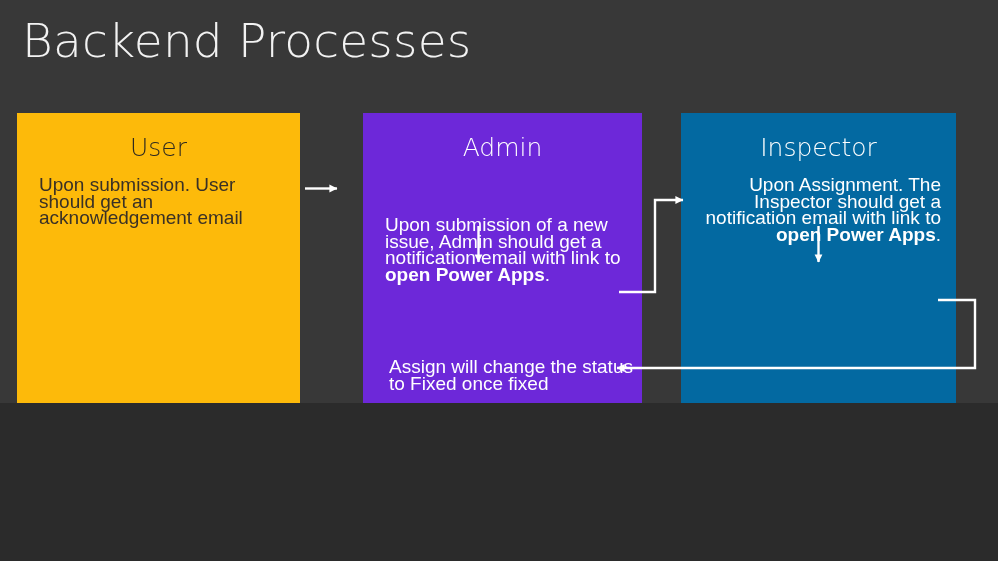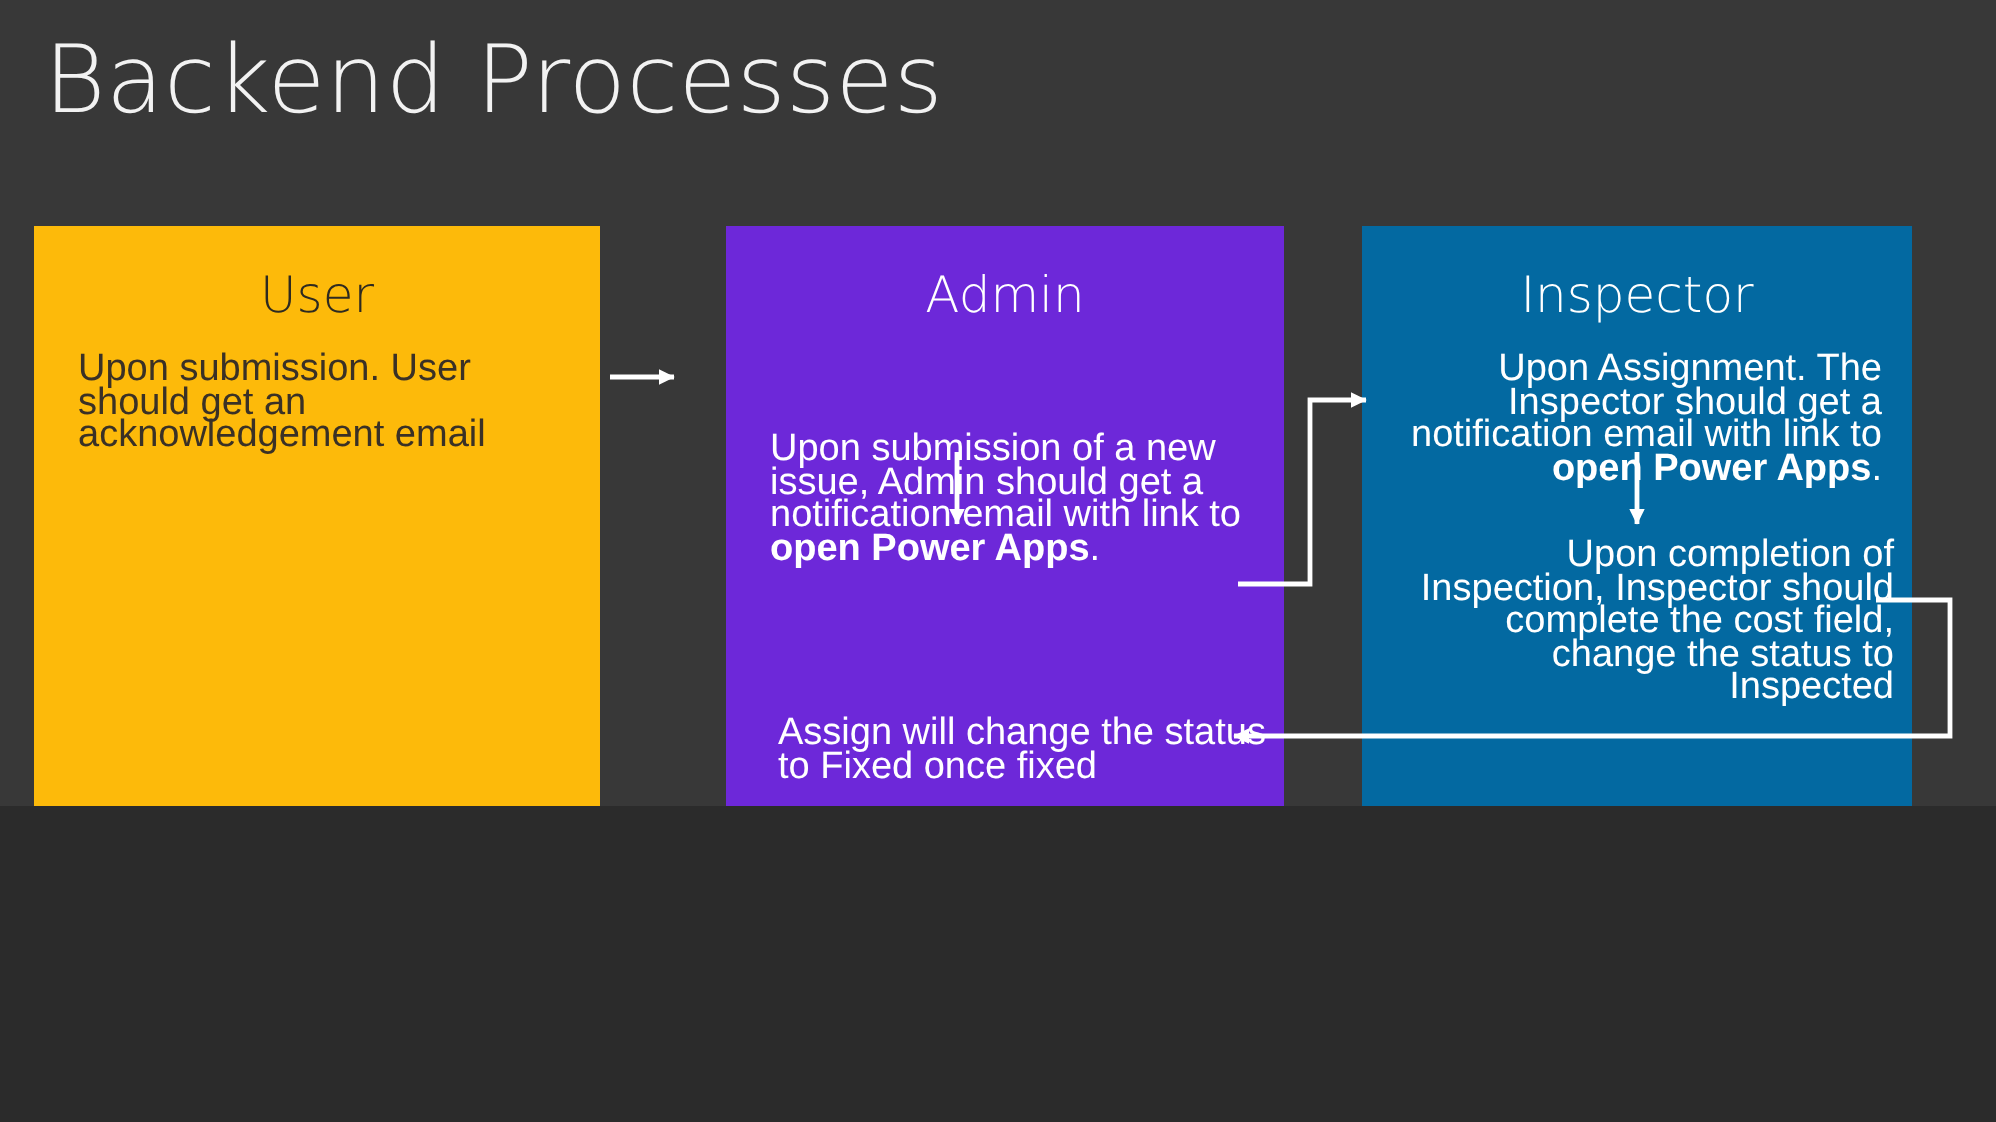--- a/index.html
+++ b/index.html
@@ -116,7 +116,6 @@
       <span>Upon Assignment. The Inspector should get a notification email with link to </span><b>open Power Apps</b><span>.</span>
     </div>
 
-    <div class="note note-insp-2">Upon completion of Inspection, Inspector should complete the cost field, change the status to Inspected</div>
   </div>
 
   <svg id="connectors" viewBox="0 0 998 561">

